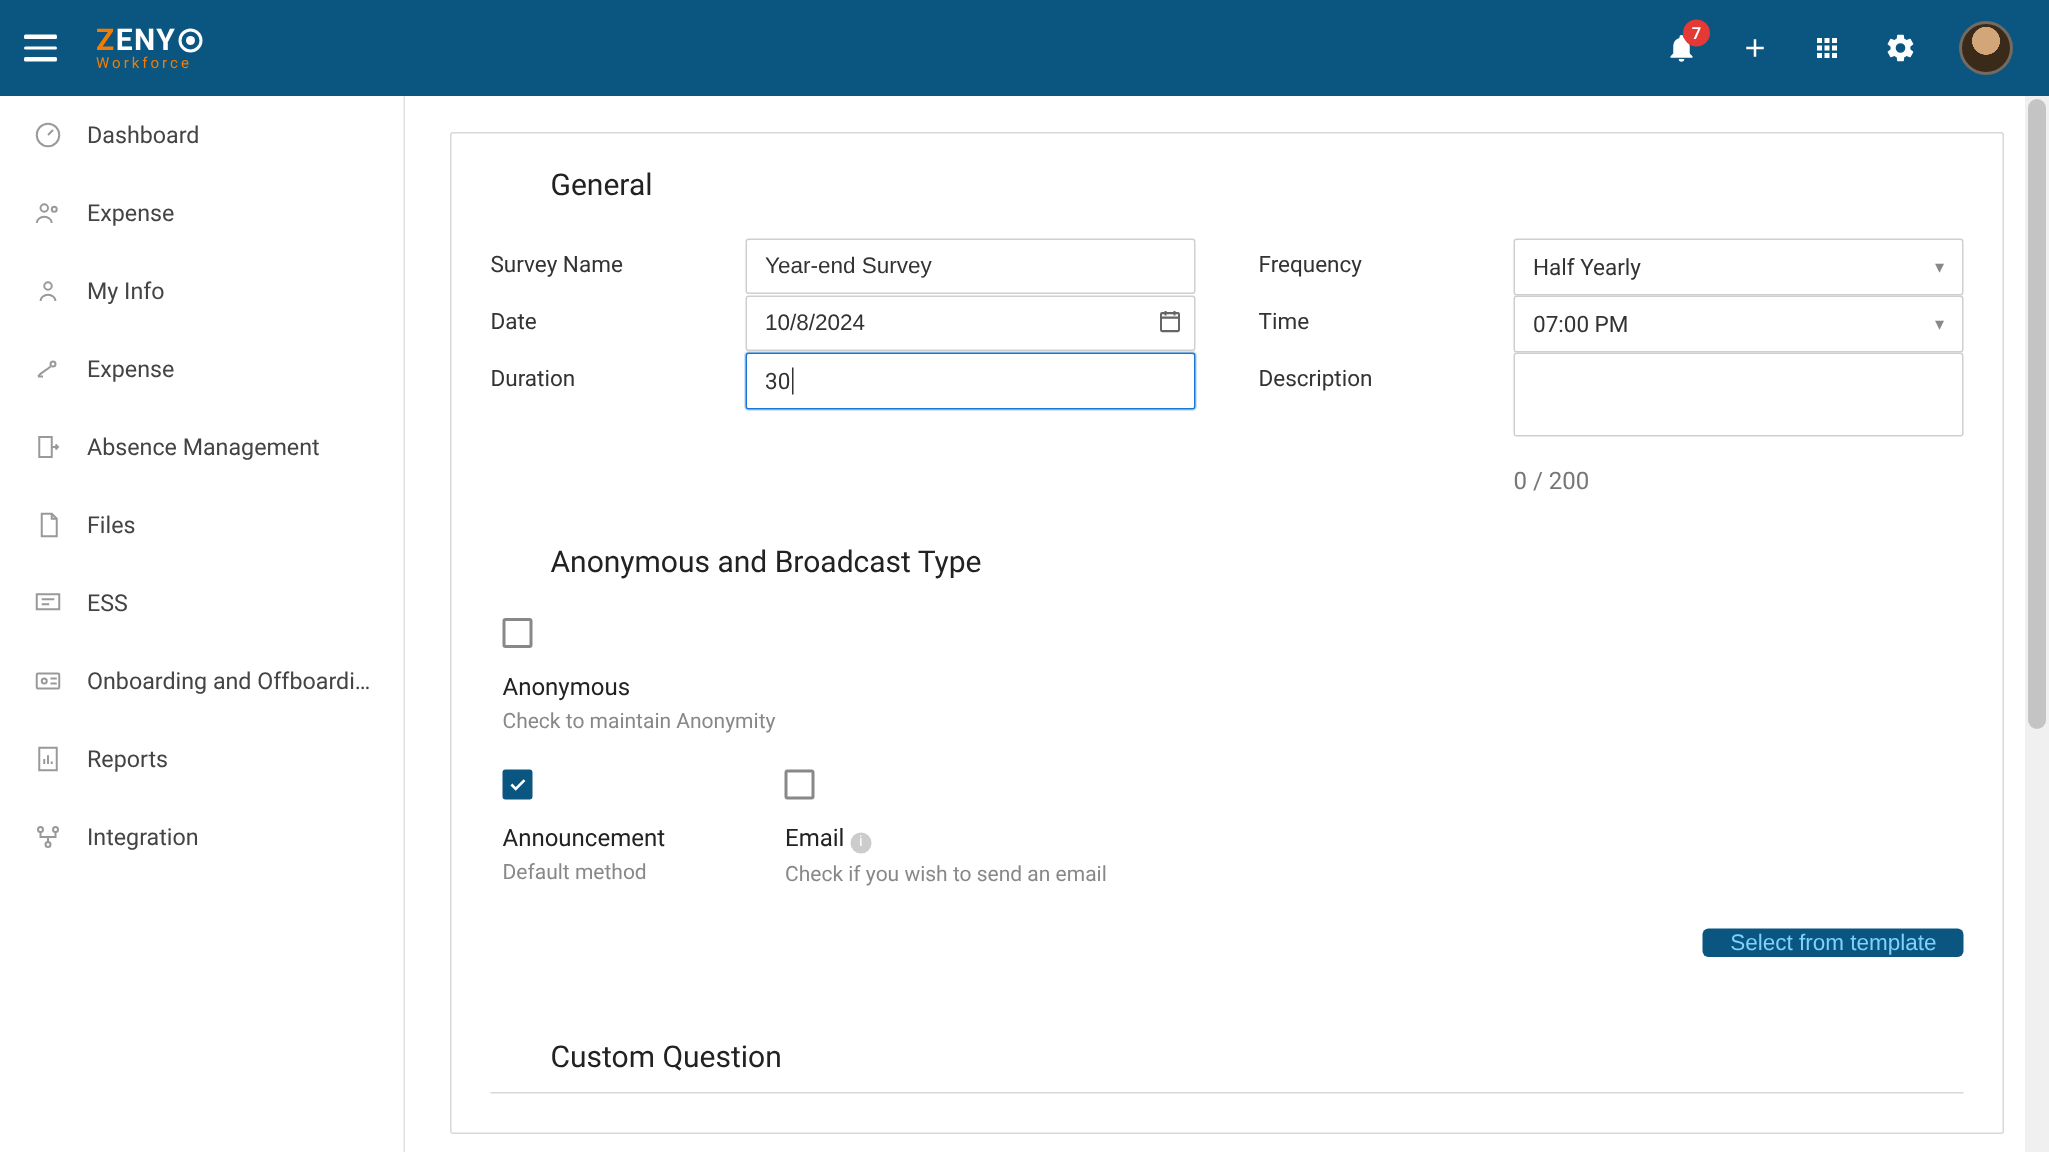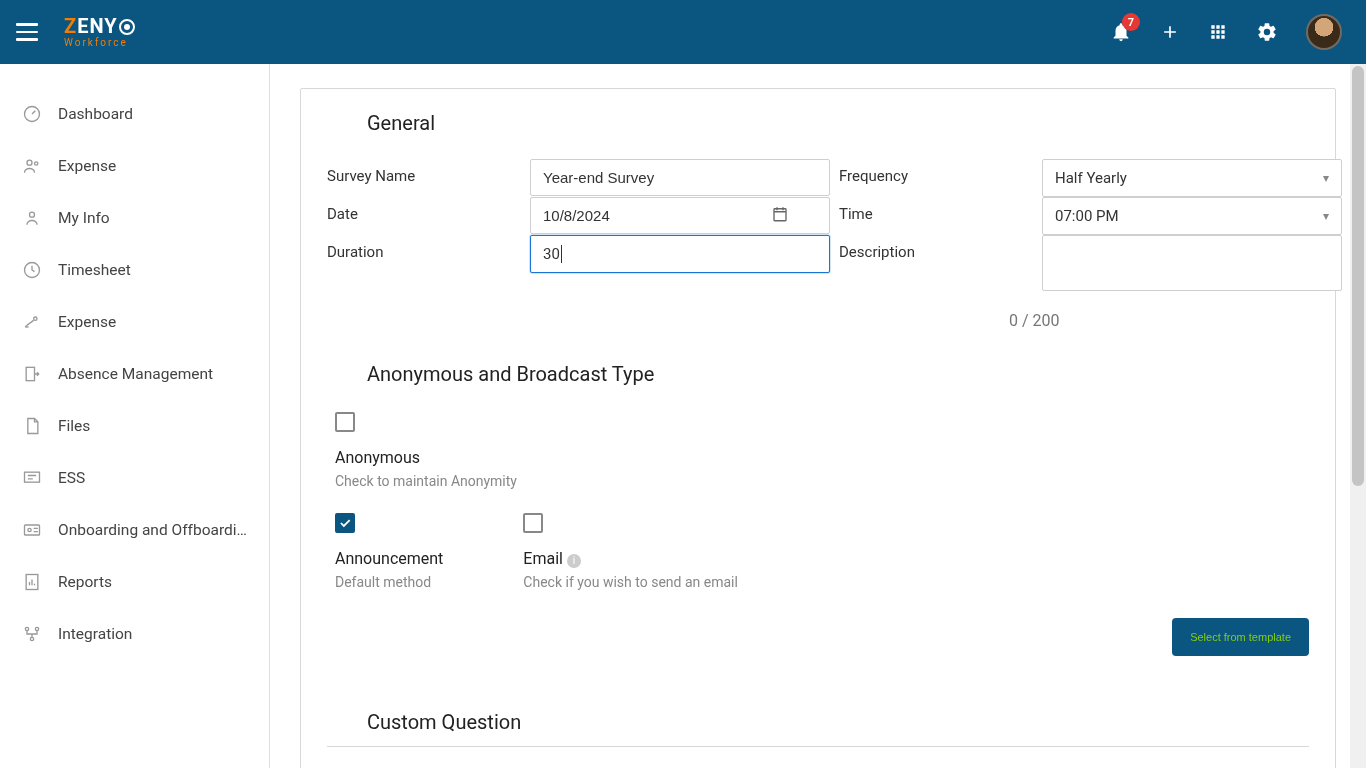--- a/index.html
+++ b/index.html
@@ -55,7 +55,7 @@
   .container { display: flex; height: calc(768px - 64px); }
   .sidebar {
     width: 270px; border-right: 1px solid #e0e0e0;
-    padding-top: 24px;
+    padding-top: 0;
     background:#fff;
   }
   .side-item {

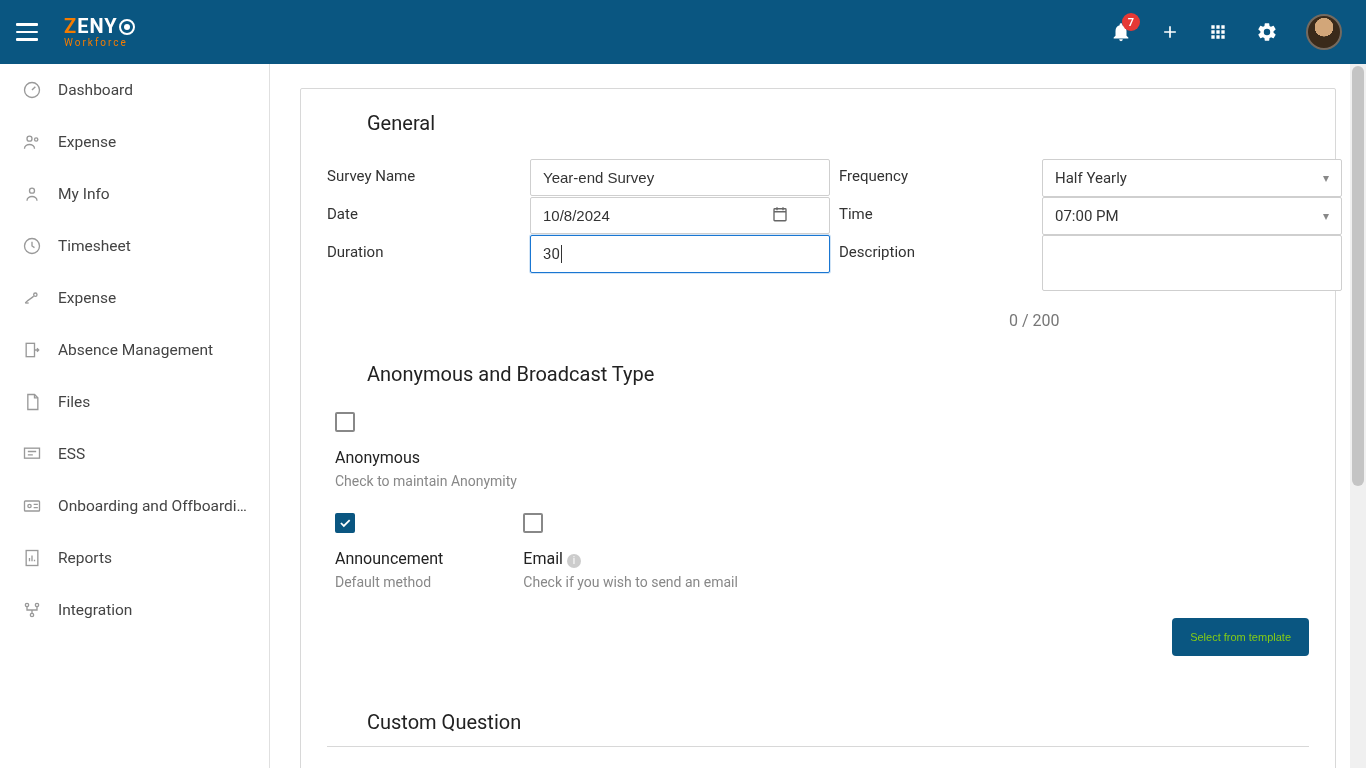--- a/index.html
+++ b/index.html
@@ -99,7 +99,7 @@
   .flabel { font-size: 15px; color:#333; padding-top:8px;}
   .finput, .fselect, .ftextarea {
     width: 100%; border:1px solid #cfcfcf; border-radius:2px;
-    padding: 9px 12px; font-size:15px; color:#333; background:#fff;margin-left:33px;
+    padding: 9px 12px; font-size:15px; color:#333; background:#fff;
   }
   .finput.focused { border-color:#1976d2; box-shadow:0 0 0 1px rgba(25,118,210,0.2);}
   .fselect { position:relative; display:flex; align-items:center; justify-content:space-between; cursor:pointer;}

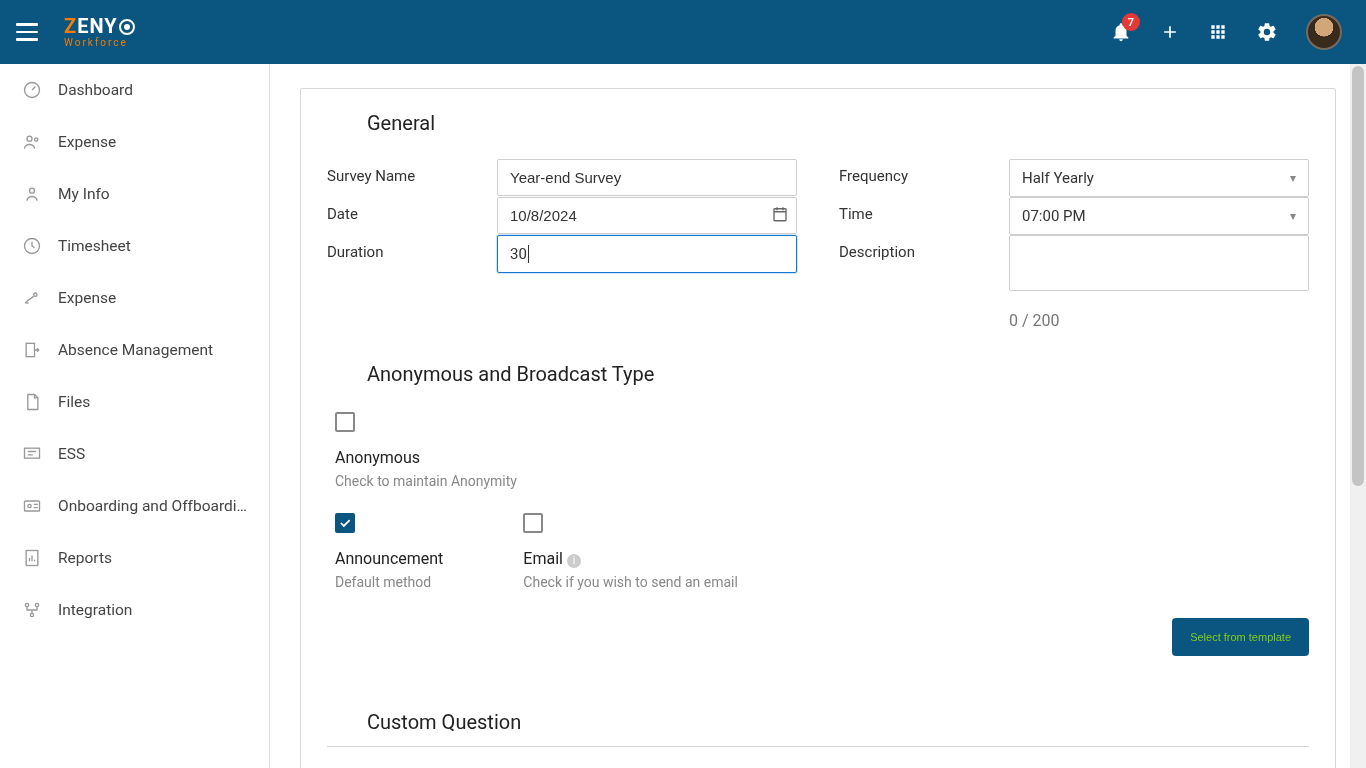--- a/index.html
+++ b/index.html
@@ -223,15 +223,6 @@
     <div class="side-item">
       <span class="sicon">
           <svg width="20" height="20" viewBox="0 0 24 24" fill="none" stroke="#999" stroke-width="1.6">
-            <circle cx="12" cy="12" r="9"></circle>
-            <path d="M12 7v5l3 2"></path>
-          </svg>
-        </span>
-      <span class="lbl">Timesheet</span>
-    </div>
-    <div class="side-item">
-      <span class="sicon">
-          <svg width="20" height="20" viewBox="0 0 24 24" fill="none" stroke="#999" stroke-width="1.6">
             <path d="M4 18c3-4 7-5 10-8"></path>
             <circle cx="16" cy="8" r="2"></circle>
             <path d="M4 18h4"></path>

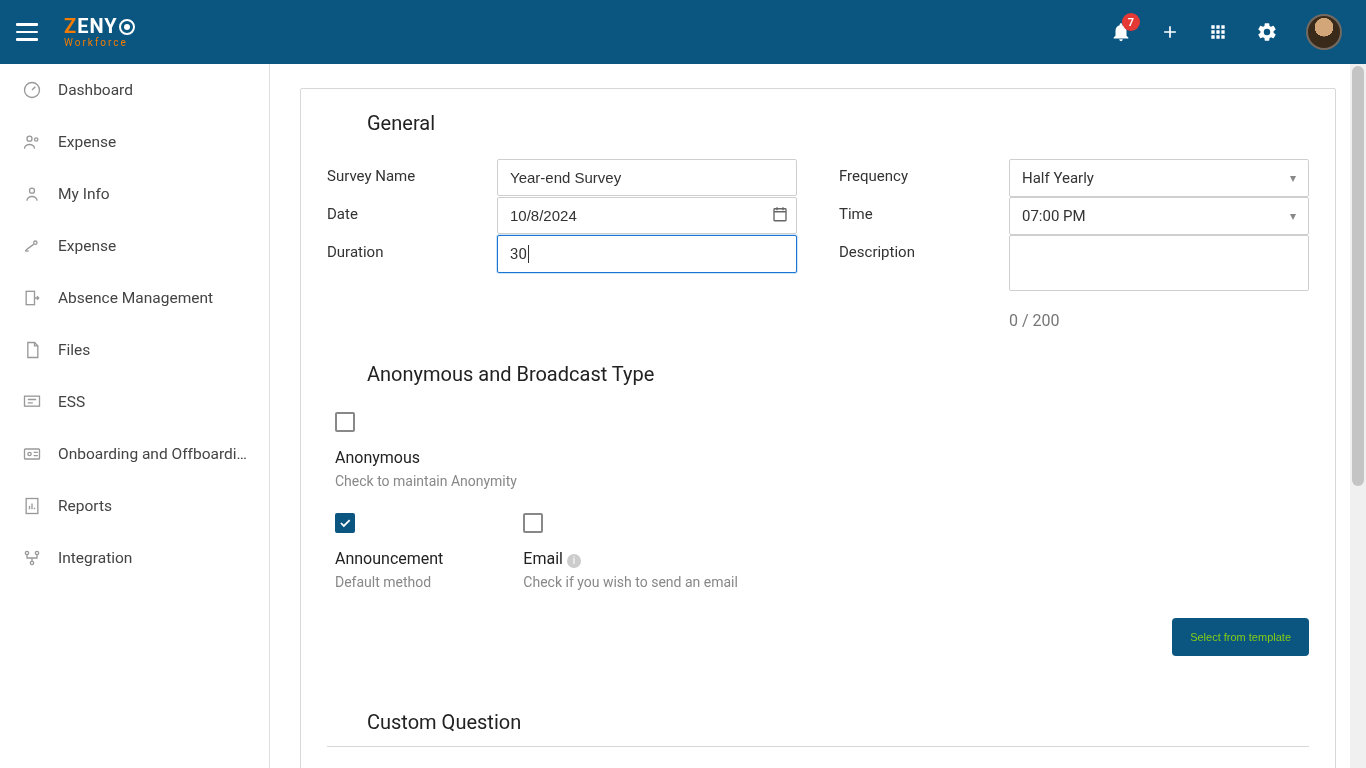--- a/index.html
+++ b/index.html
@@ -126,9 +126,9 @@
     position: relative;
     float: right;
     margin-top: 6px;
-    background:#0a5681; color:#84cc16;
+    background:#0a5681; color:#7dd3fc;
     border:none; border-radius:4px;
-    padding: 13px 18px; font-size:11px; cursor:pointer;
+    padding: 1px 18px; font-size:15px; cursor:pointer;
   }
 
   .section-title.cq { margin-top: 54px; margin-bottom:12px;}

